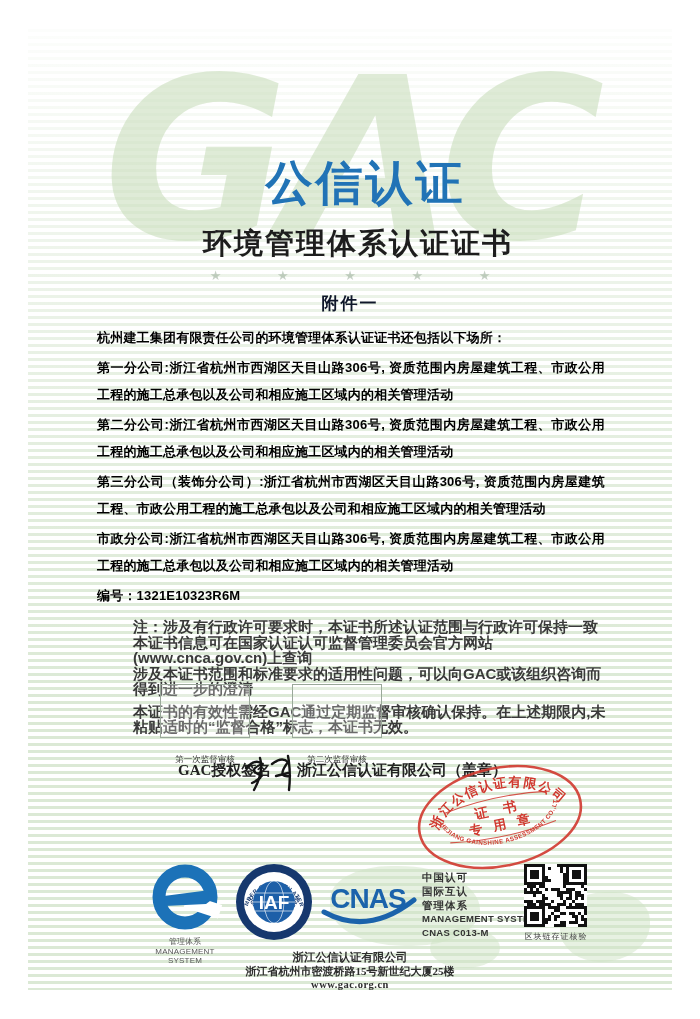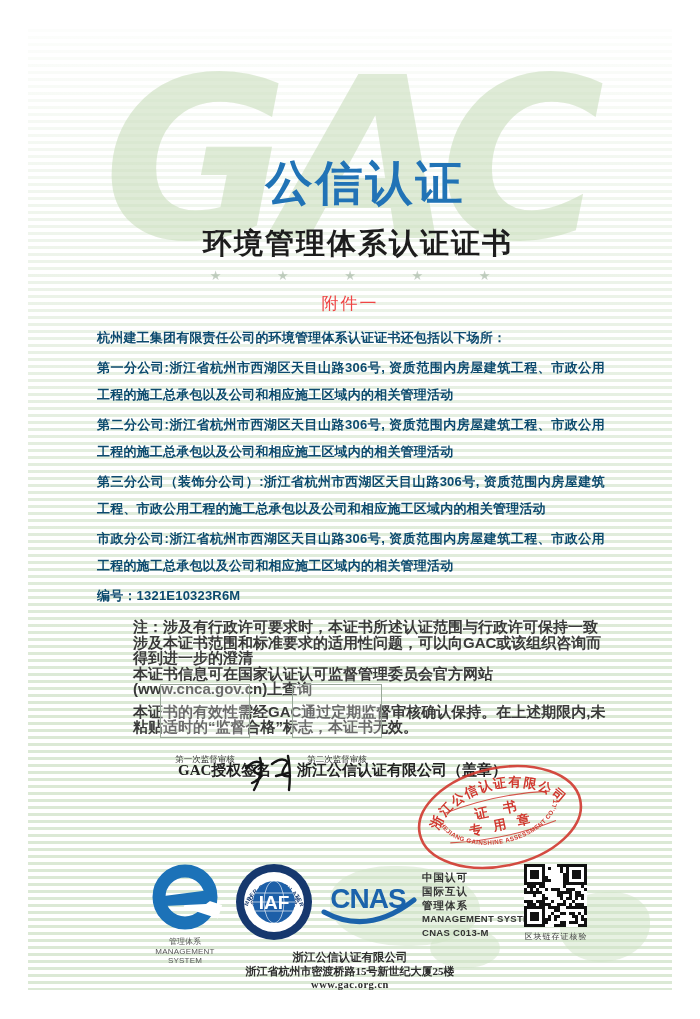--- a/index.html
+++ b/index.html
@@ -40,7 +40,7 @@
   }
   .attachment {
     position:absolute; left:0; right:0; top:292px; text-align:center;
-    font-size:17px; font-weight:400; color:#ef4444; letter-spacing:2px;
+    font-size:17px; font-weight:700; color:#0f172a; letter-spacing:2px;
   }
 
   .body-text {

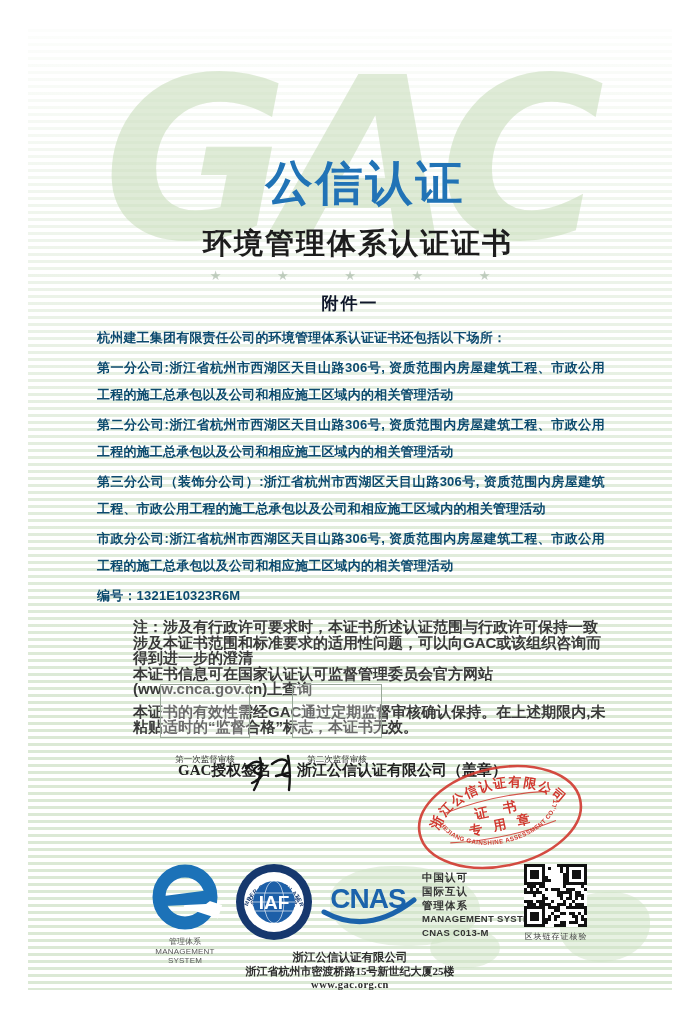--- a/index.html
+++ b/index.html
@@ -45,7 +45,7 @@
 
   .body-text {
     position:absolute; left:97px; width:508px; top:324px;
-    font-size:13px; font-weight:600; color:#0c4a6e; line-height:27.5px;
+    font-size:13px; font-weight:600; color:#000000; line-height:27.5px;
     text-align:justify; letter-spacing:.2px;
   }
   .body-text p { margin:0 0 2px 0; }

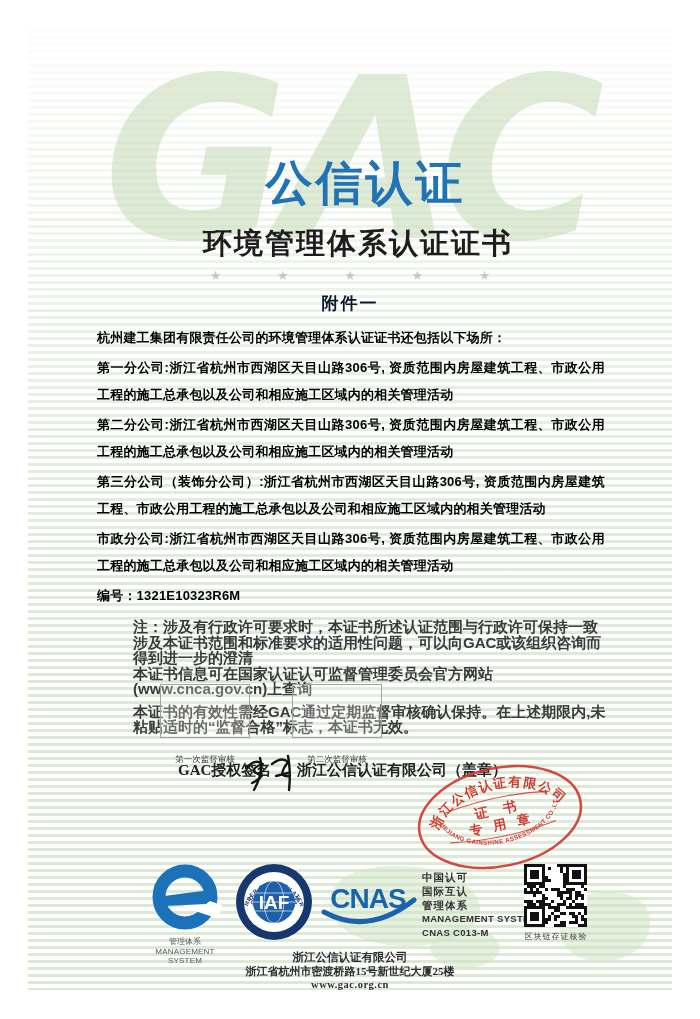--- a/index.html
+++ b/index.html
@@ -133,8 +133,8 @@
 
     <div class="notes">
       <div>注：涉及有行政许可要求时，本证书所述认证范围与行政许可保持一致</div>
+      <div>本证书信息可在国家认证认可监督管理委员会官方网站(www.cnca.gov.cn)上查询</div>
       <div>涉及本证书范围和标准要求的适用性问题，可以向GAC或该组织咨询而得到进一步的澄清</div>
-      <div>本证书信息可在国家认证认可监督管理委员会官方网站(www.cnca.gov.cn)上查询</div>
       <div class="validity">本证书的有效性需经GAC通过定期监督审核确认保持。在上述期限内,未粘贴适时的“监督合格”标志，本证书无效。</div>
     </div>
 

